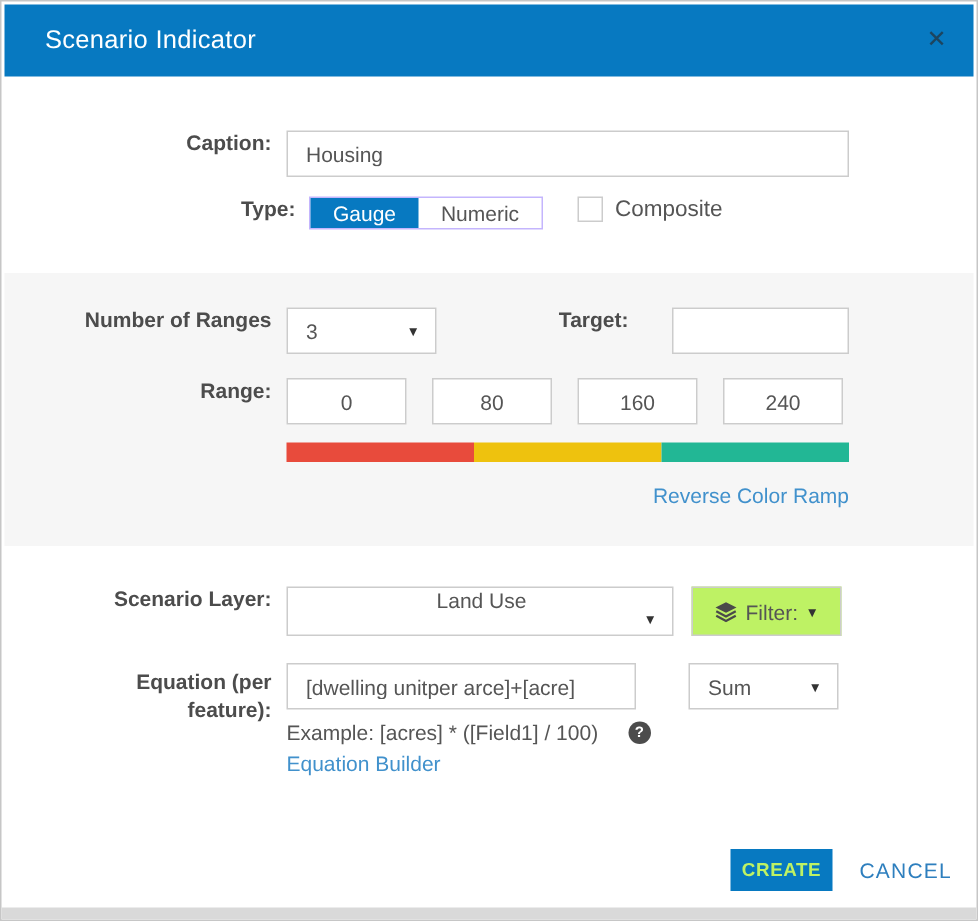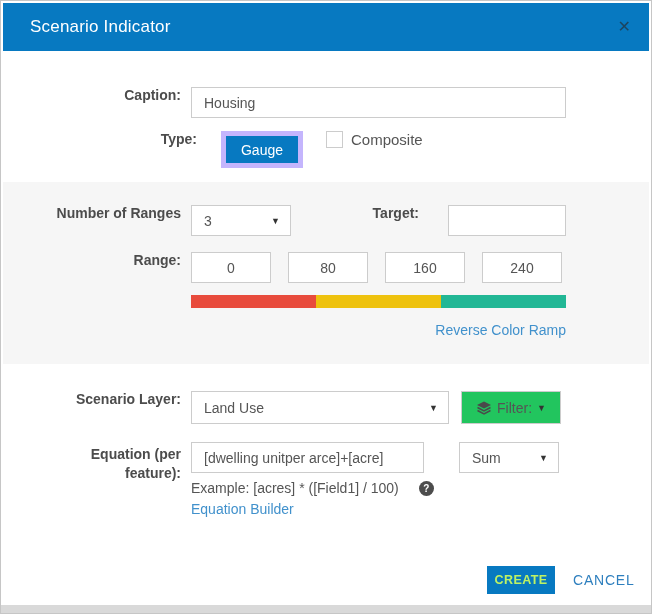--- a/index.html
+++ b/index.html
@@ -25,7 +25,7 @@
   .caption-in { width:375px; margin-left:10px; }
 
   .r-type { top:130px;padding-left:16px; }
-  .seg { display:flex; height:37px; border:5px solid #c4b5fd; margin-left:24px; background:#fff; }
+  .seg { display:flex; height:22px; border:1px solid #c4b5fd; margin-left:9px; background:#fff; }
   .seg-opt { display:flex; align-items:center; justify-content:center;
              font-size:14px; color:#555; cursor:pointer; }
   .seg-opt.sel { color:#fff; }

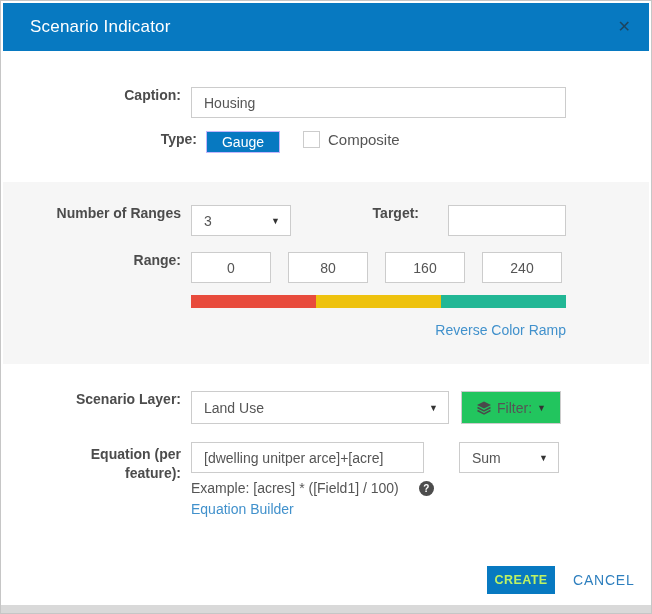--- a/index.html
+++ b/index.html
@@ -107,6 +107,7 @@
     <span class="lbl">Type:</span>
     <div class="seg">
       <div class="seg-opt seg-gauge sel" style="background-color: rgb(7, 121, 193);">Gauge</div>
+      <div class="seg-opt seg-numeric">Numeric</div>
     </div>
     <div class="checkbox"></div>
     <span class="comp-lbl">Composite</span>

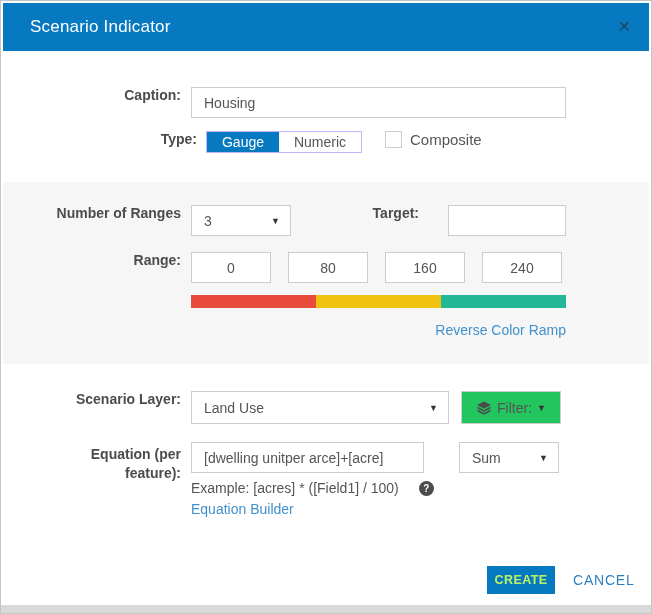--- a/index.html
+++ b/index.html
@@ -58,7 +58,7 @@
              font-size:14px; color:#4191cc; cursor:pointer; }
 
   .r-layer { top:390px; }
-  .dd33 { height:33px; }
+  .dd33 { height:33px;flex-direction:column; }
   .dd-layer { width:258px; margin-left:10px; }
   .filter-btn { margin-left:12px; height:33px; width:100px; border:1px solid #ccc;
                 background:#22c55e; display:flex; align-items:center; justify-content:center;

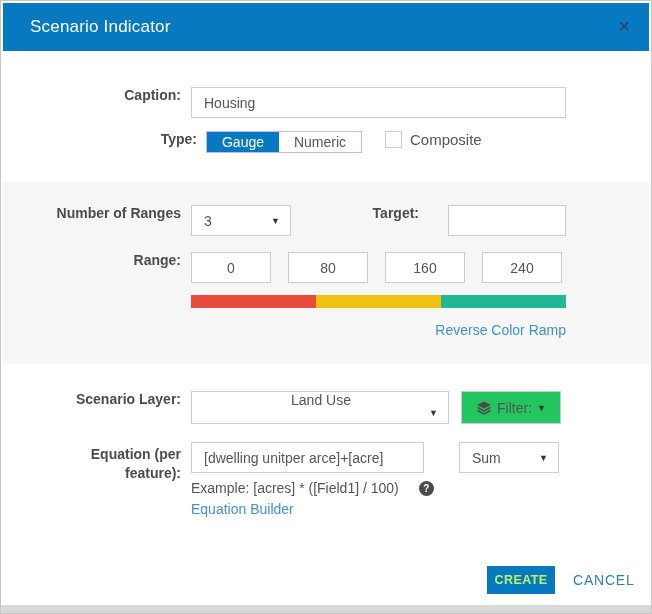--- a/index.html
+++ b/index.html
@@ -61,7 +61,7 @@
   .dd33 { height:33px;flex-direction:column; }
   .dd-layer { width:258px; margin-left:10px; }
   .filter-btn { margin-left:12px; height:33px; width:100px; border:1px solid #ccc;
-                background:#22c55e; display:flex; align-items:center; justify-content:center;
+                background:#bef264; display:flex; align-items:center; justify-content:center;
                 gap:5px; font-size:14px; color:#555; cursor:pointer; font-family:inherit; }
   .filter-btn .caret { font-size:9px; color:#333; }
 

